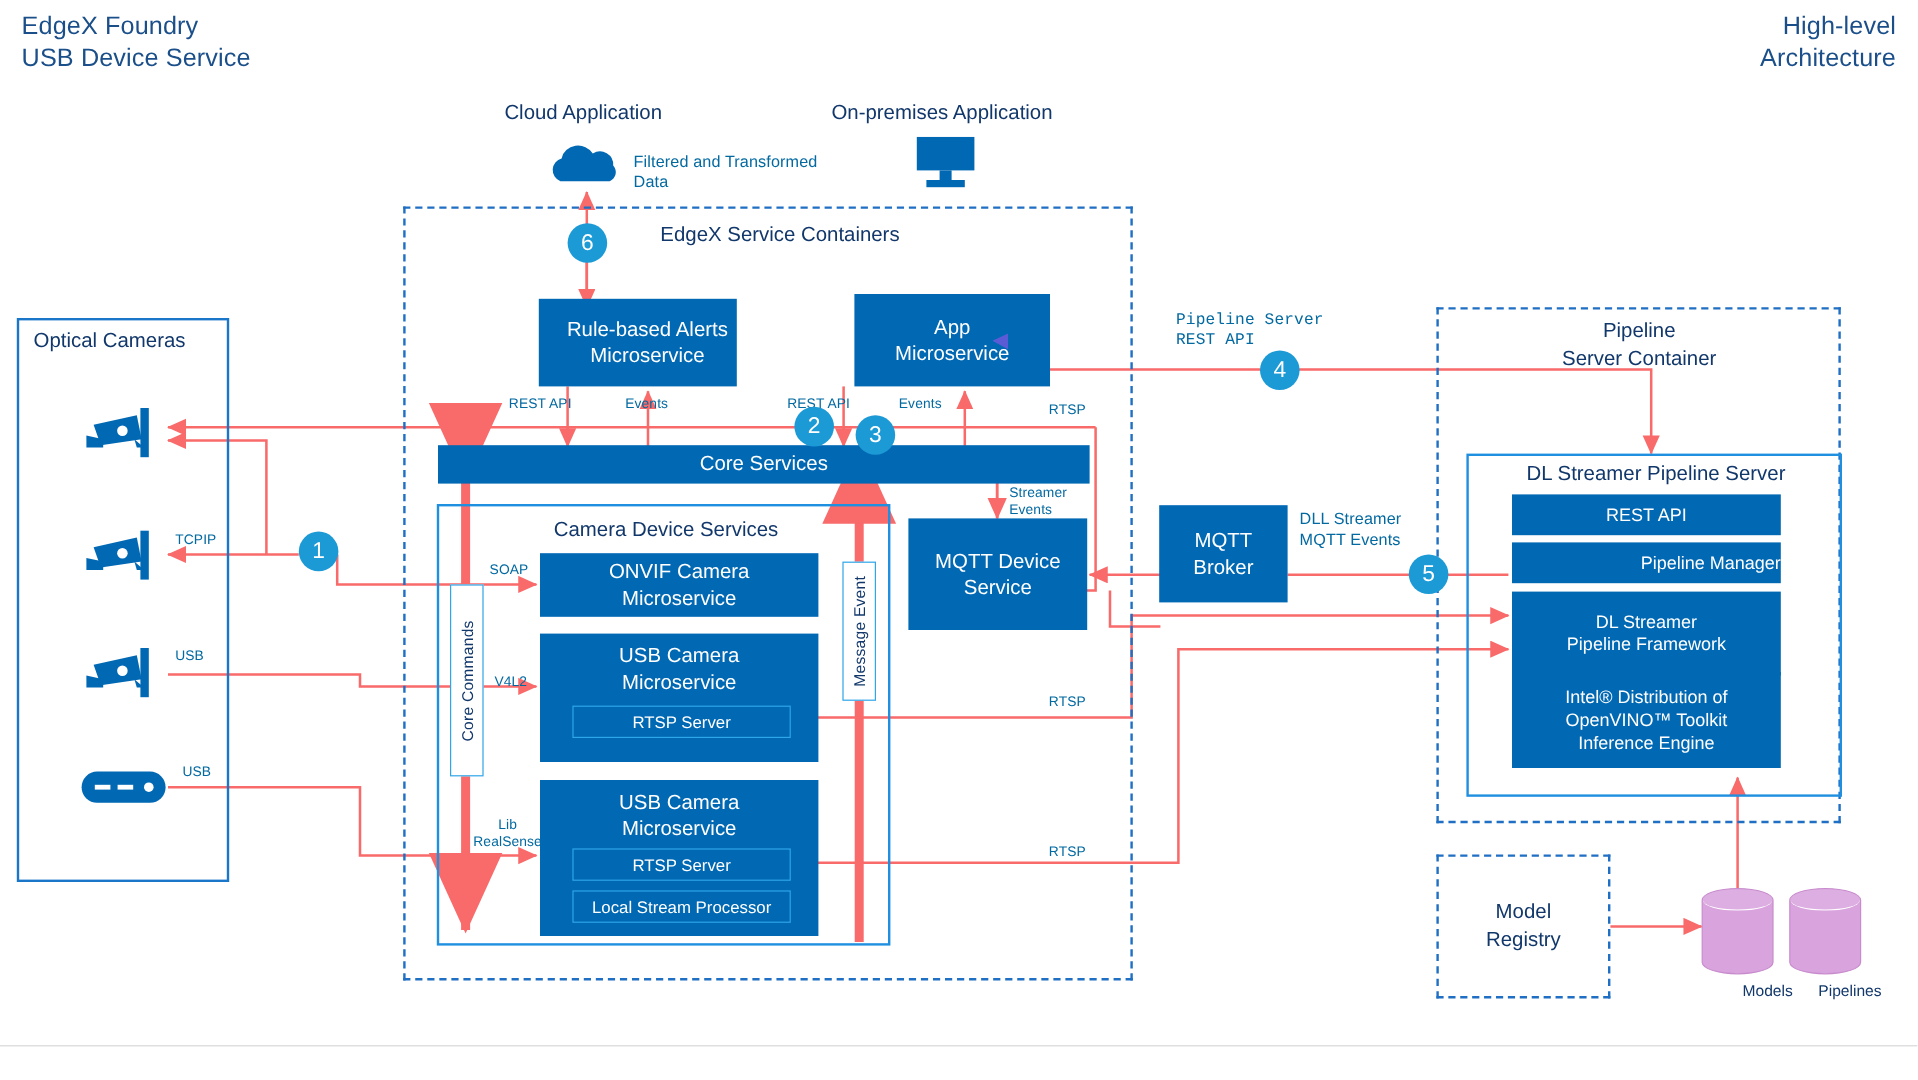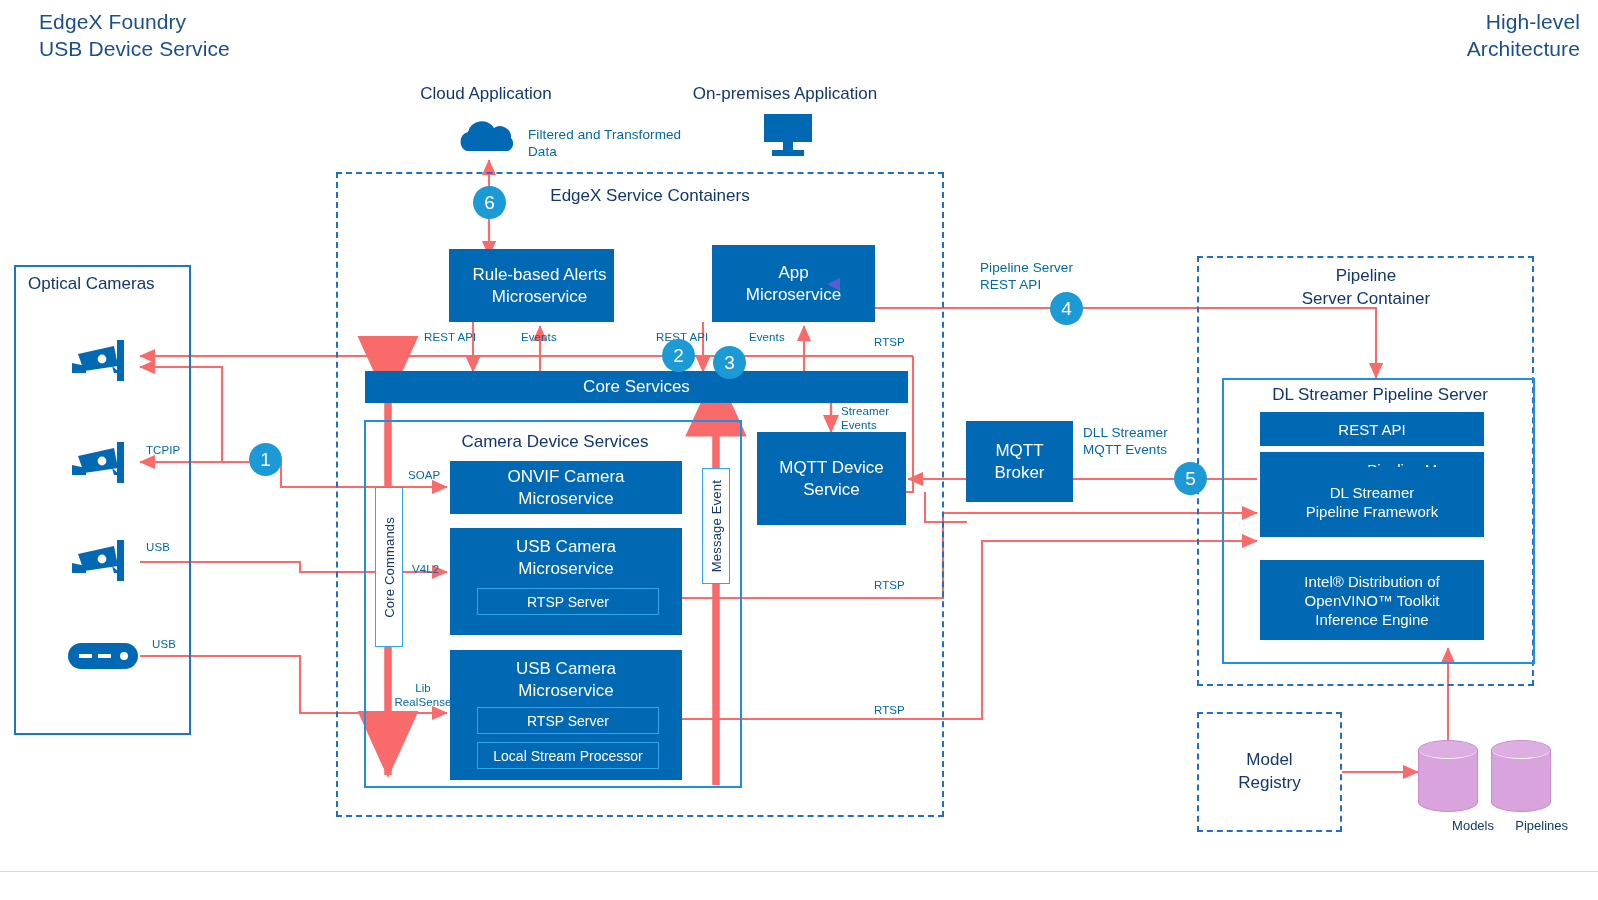--- a/index.html
+++ b/index.html
@@ -16,7 +16,6 @@
   .doc-title{
     font-size:21px;line-height:27px;color:#1b4f8a;font-weight:400;
     letter-spacing:.1px;
-    margin-left:21px;
   }
   .doc-title.right{text-align:right;}
 

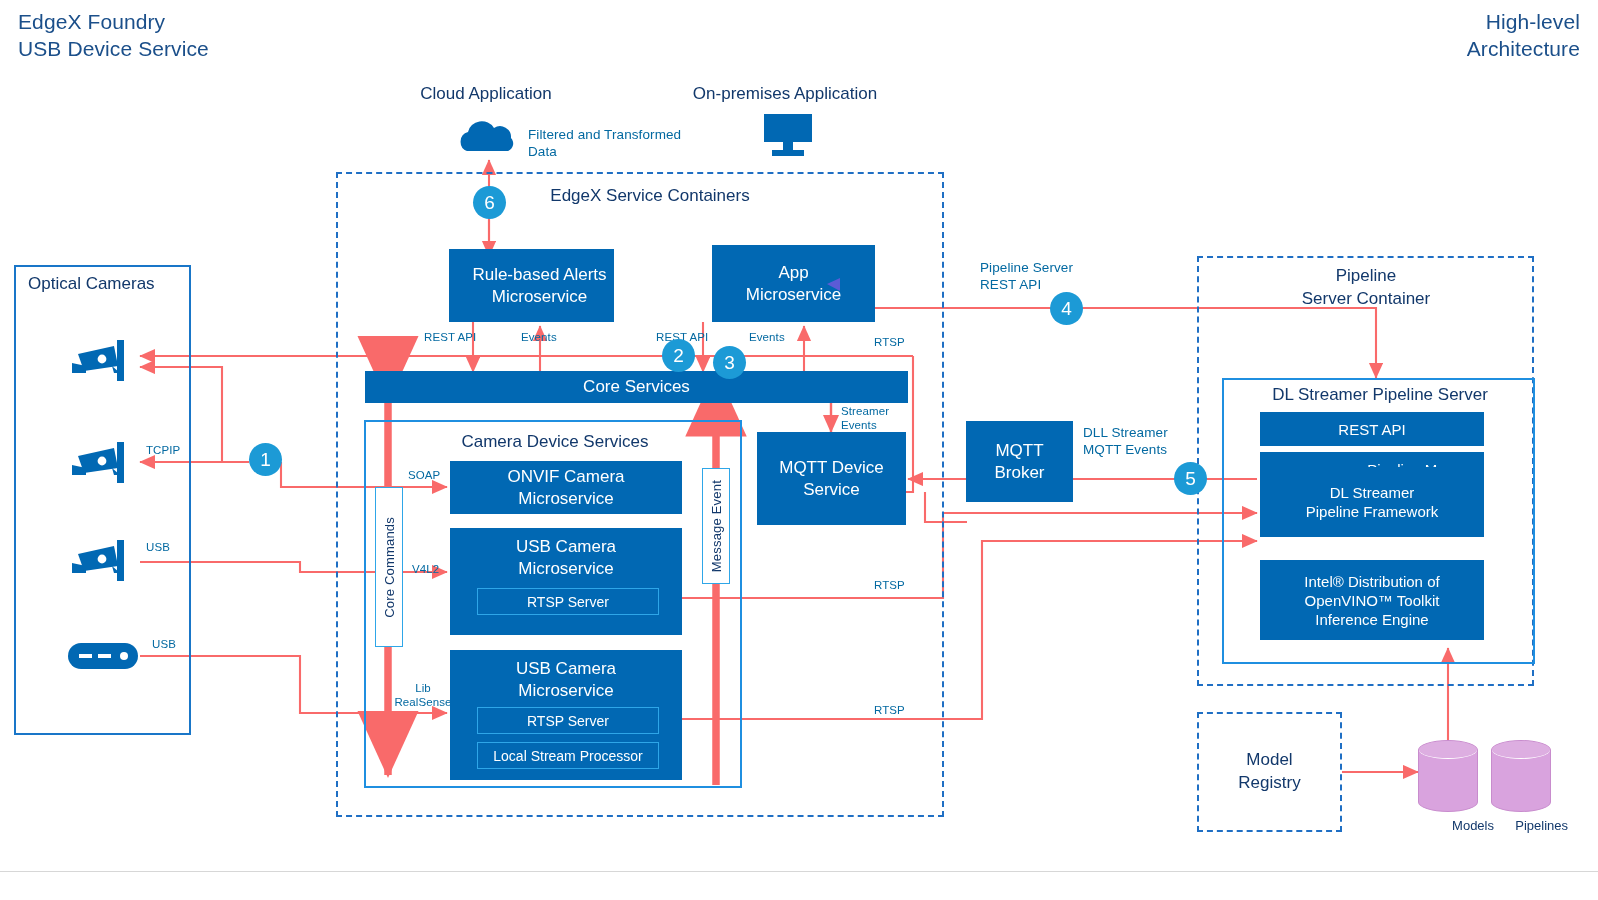--- a/index.html
+++ b/index.html
@@ -331,7 +331,7 @@
     <div>MQTT Events</div>
   </div>
 
-  <div class="abs lbl big" style="left:980px;top:259px;">
+  <div class="abs lbl big" style="left:980px;top:259px;font-family:Liberation Mono, monospace;">
     <div>Pipeline Server</div>
     <div>REST API</div>
   </div>

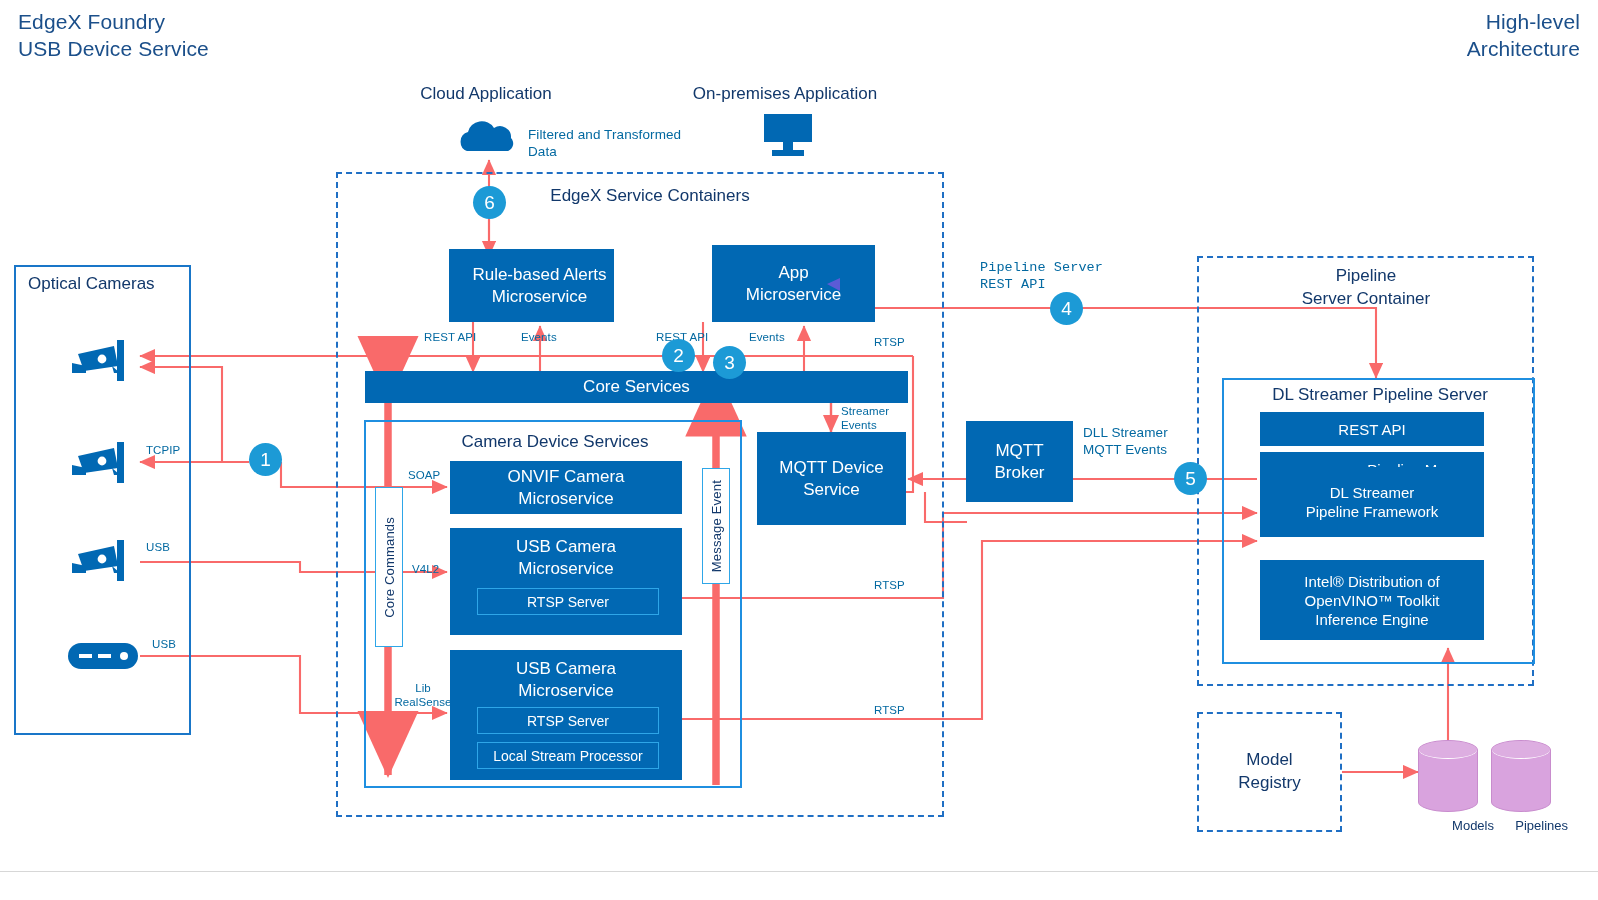--- a/index.html
+++ b/index.html
@@ -351,7 +351,7 @@
   <div class="abs bluebox sm" style="left:1260px;top:452px;width:224px;height:34px;justify-content:flex-end;">
     <span>Pipeline Manager</span>
   </div>
-  <div class="abs bluebox sm" style="left:1260px;top:467px;width:224px;height:70px;white-space:pre-line;">
+  <div class="abs bluebox sm" style="left:1260px;top:493px;width:224px;height:70px;white-space:pre-line;">
     <span>DL Streamer
 Pipeline Framework</span>
   </div>

